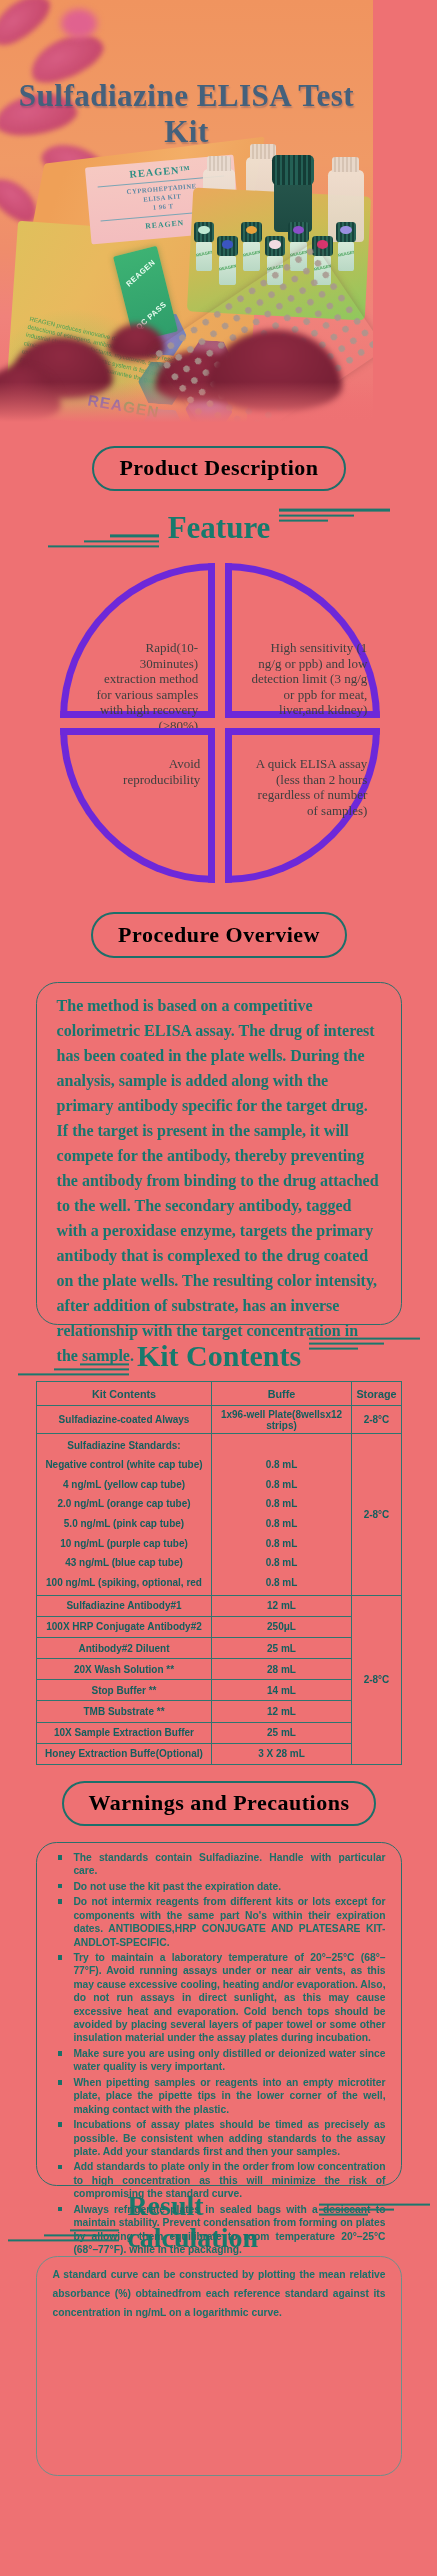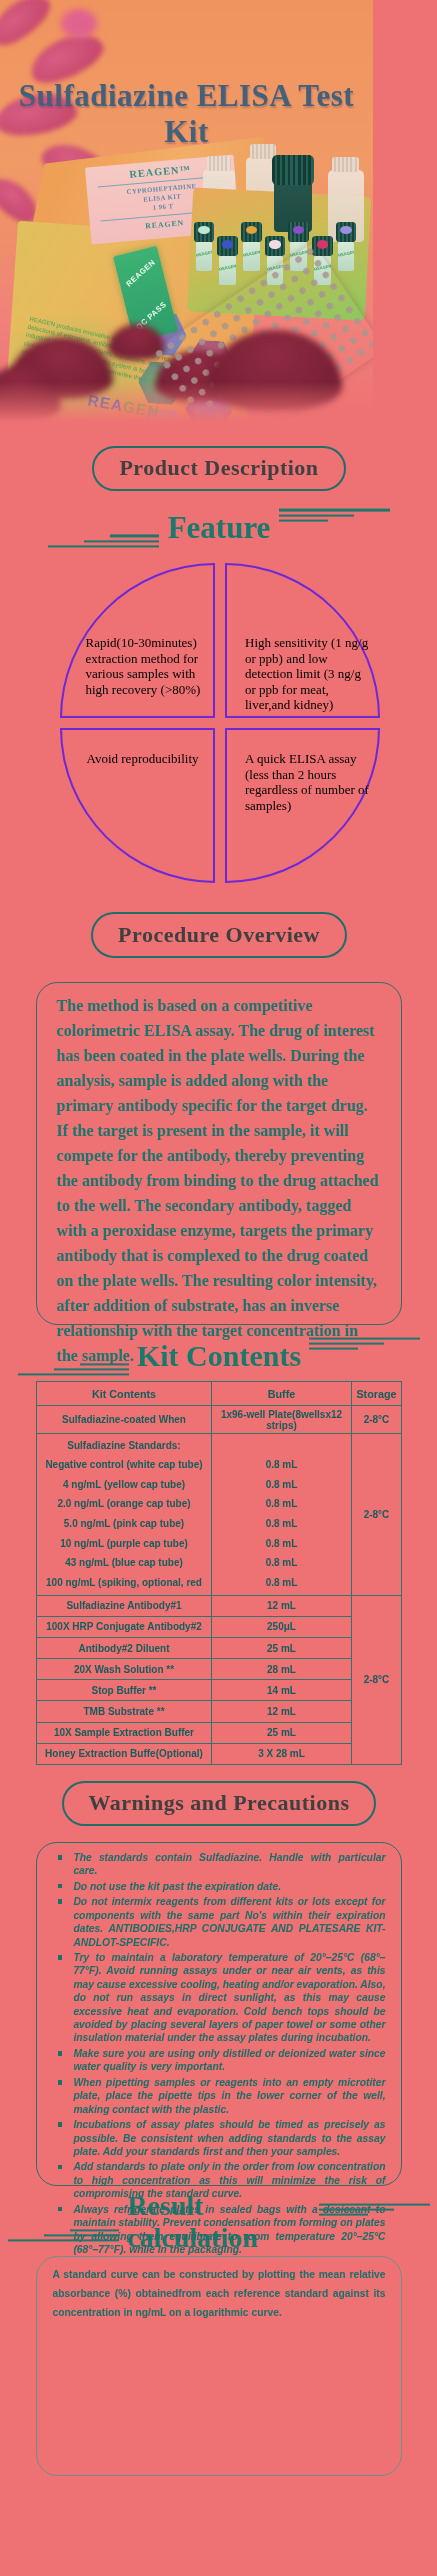--- a/index.html
+++ b/index.html
@@ -105,7 +105,7 @@
   
   .badge-wrap{display:flex;justify-content:center;}
   .badge{border:2.1px solid #1d6f6a;border-radius:31px;padding:5.2px 25px;
-    color:#404040;font-size:22px;font-weight:bold;letter-spacing:0.5px;line-height:1.4;
+    color:#000000;font-size:22px;font-weight:bold;letter-spacing:0.5px;line-height:1.4;
     text-align:center;}
   .roundbox{margin:0 36px;border:1.5px solid #2b6f6b;border-radius:21.6px;color:#17766e;}
   .desc-box{margin-top:14.4px;padding:17px 19.6px;font-size:19.6px;line-height:39px;height:193px;}

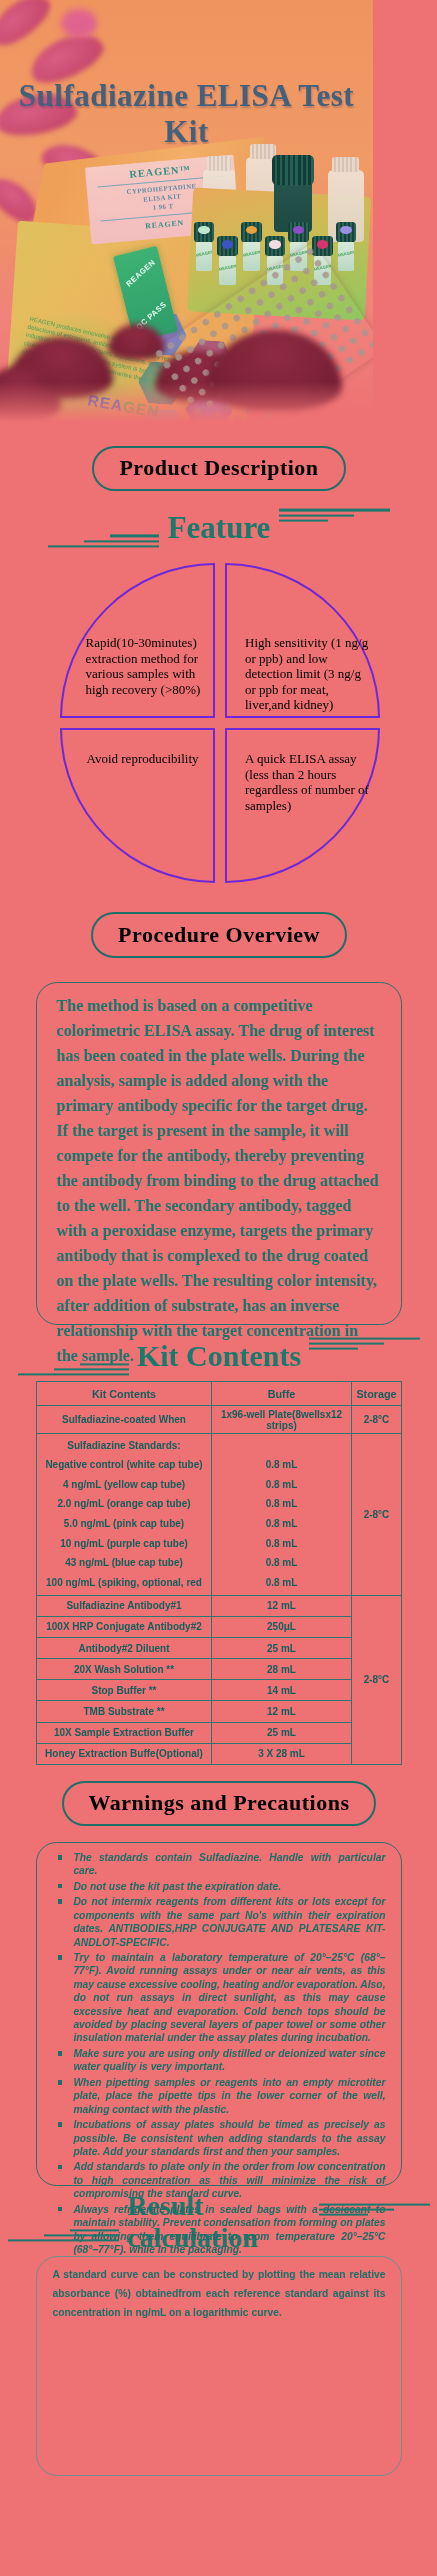--- a/index.html
+++ b/index.html
@@ -127,8 +127,8 @@
 
   
   .quadrants{position:relative;width:319px;height:319px;margin:11.3px auto 0;}
-  .quad{position:absolute;width:155px;height:155px;border:2px solid #6d28d9;
-    box-sizing:border-box;color:#000000;font-size:13px;line-height:15.5px;}
+  .quad{position:absolute;width:155px;height:155px;border:7px solid #6d28d9;
+    box-sizing:border-box;color:#404040;font-size:13px;line-height:15.5px;text-align:right;}
   .quad.tl{left:0;top:0;border-radius:155px 0 0 0;padding:70px 9.3px 0 24px;}
   .quad.tr{left:165px;top:0;border-radius:0 155px 0 0;padding:70px 5.2px 0 18.5px;}
   .quad.bl{left:0;top:165px;border-radius:0 0 0 155px;padding:20.6px 7.2px 0 25px;}

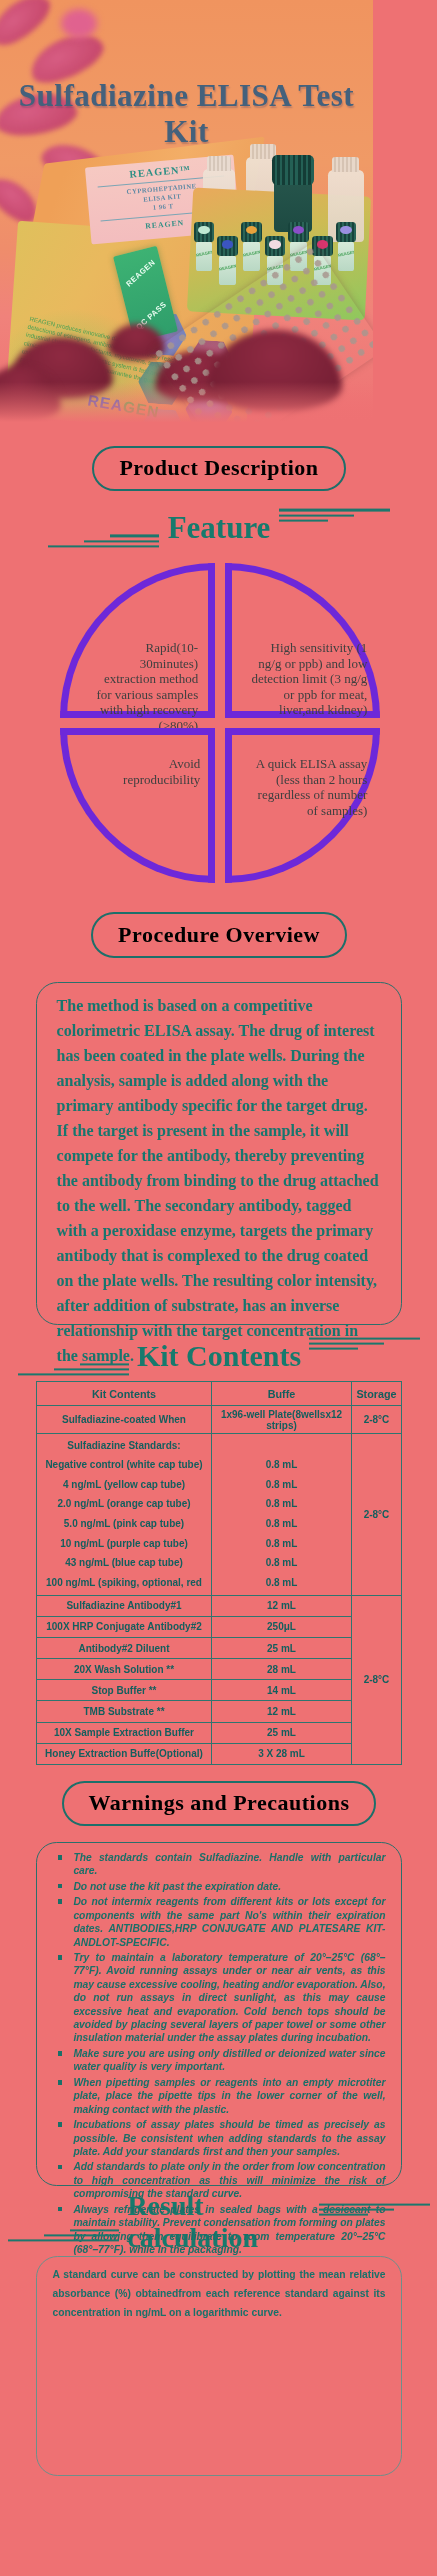--- a/index.html
+++ b/index.html
@@ -328,7 +328,7 @@
       <th>Storage</th>
     </tr>
     <tr class="r-plate">
-      <td>Sulfadiazine-coated When</td>
+      <td>Sulfadiazine-coated Always</td>
       <td>1x96-well Plate(8wellsx12 strips)</td>
       <td>2-8°C</td>
     </tr>

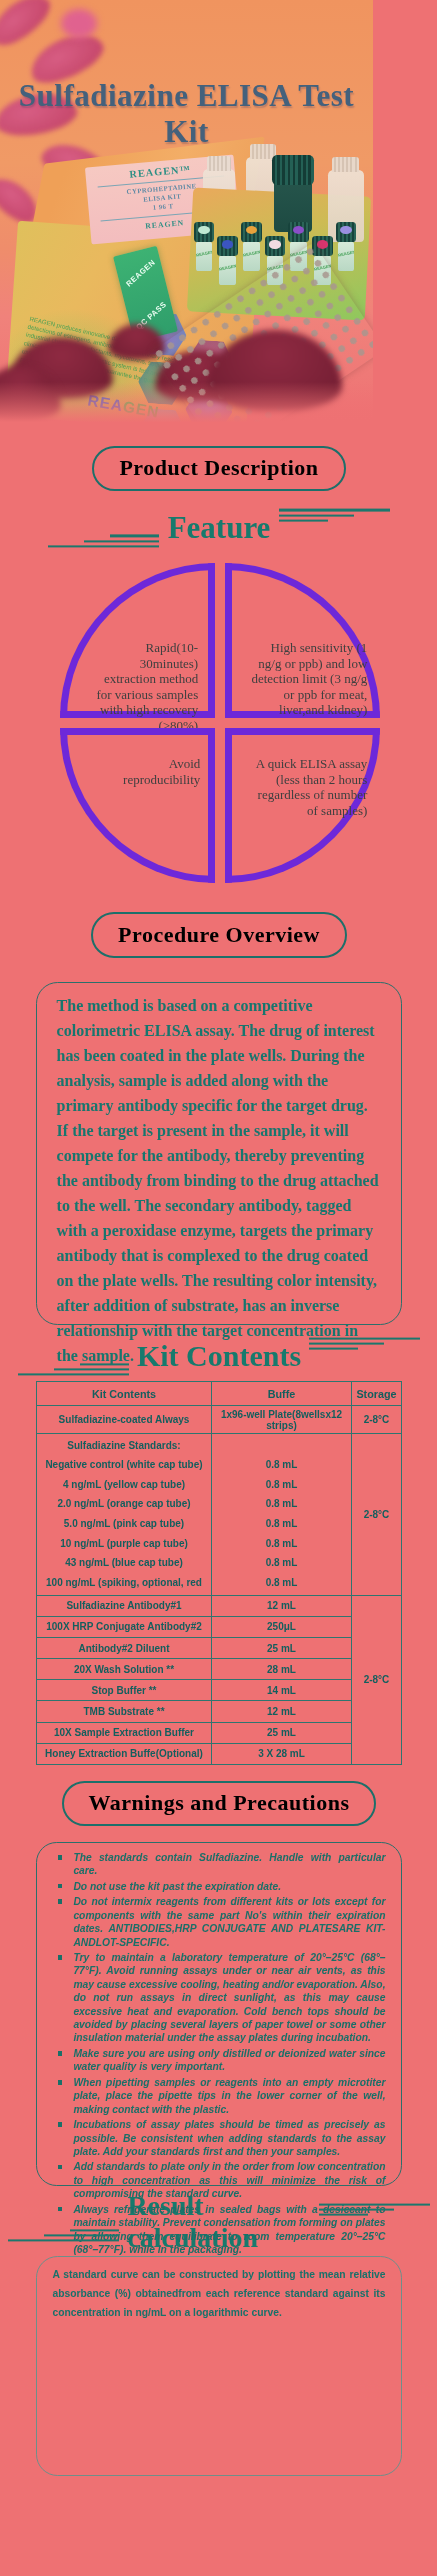--- a/index.html
+++ b/index.html
@@ -146,7 +146,7 @@
   .kit-table .reag td{height:16px;}
 
   
-  .warn-box{margin-top:16.5px;border-radius:20.6px;height:326px;padding:7.7px 15.5px 7.7px 13.4px;font-style:italic;}
+  .warn-box{margin-top:16.5px;border-radius:20.6px;height:326px;padding:7.7px 15.5px 7.7px 13.4px;}
   .warn-list{list-style:none;margin:0;padding:0;font-family:"Liberation Sans",sans-serif;
     color:#1a6f68;font-size:10.3px;line-height:13.4px;font-weight:bold;}
   .warn-list li{position:relative;padding-left:23px;margin-bottom:2.1px;text-align:justify;}

